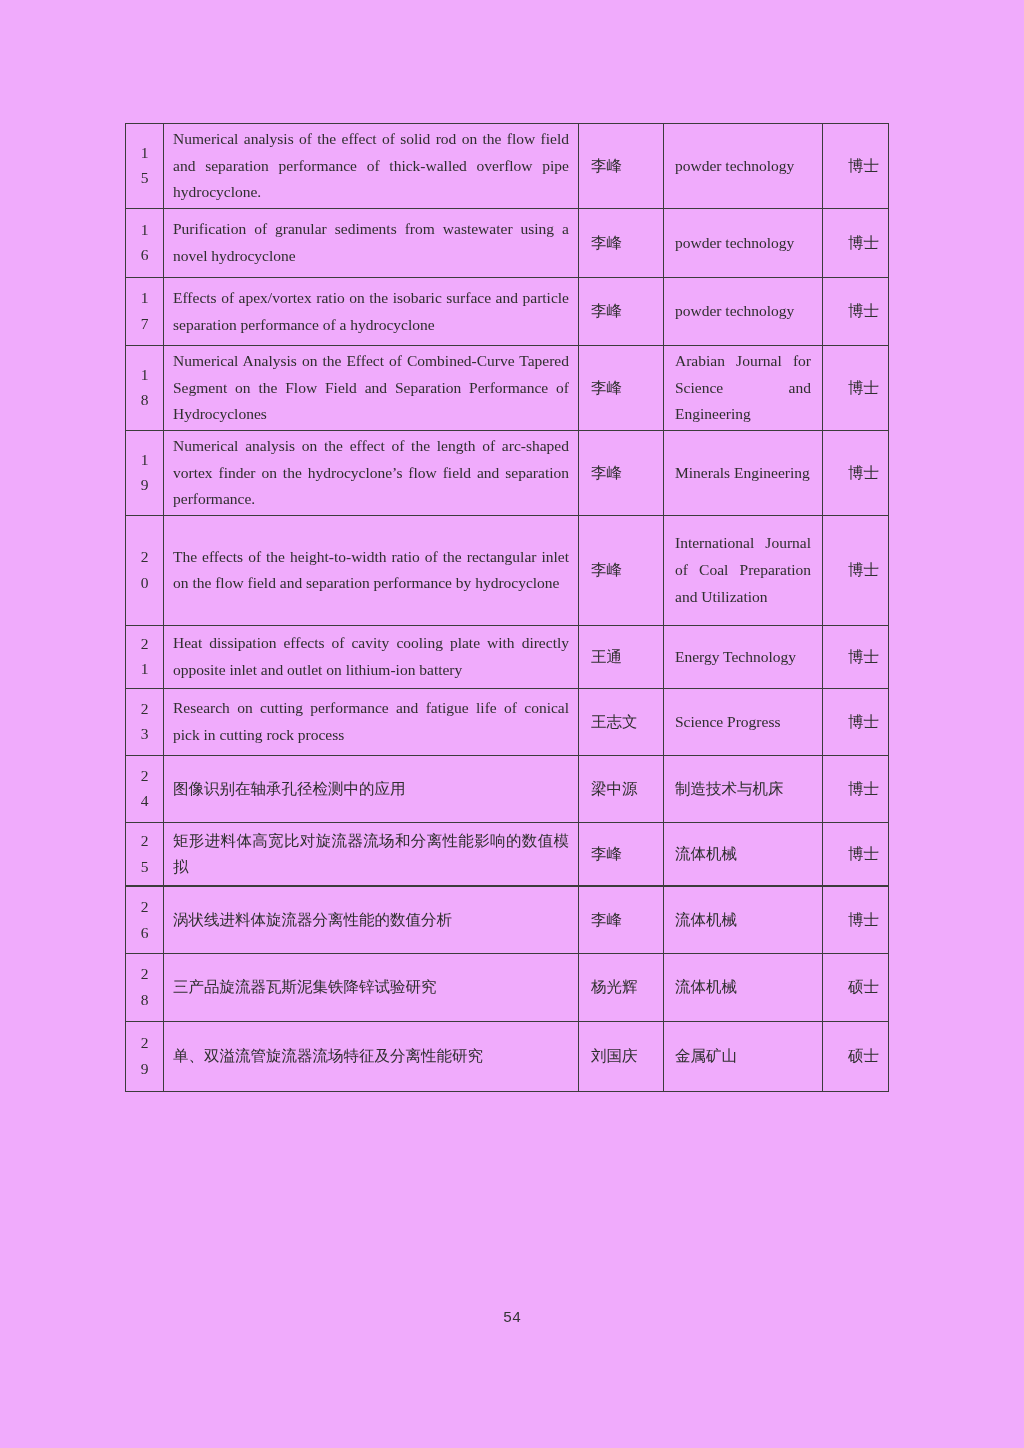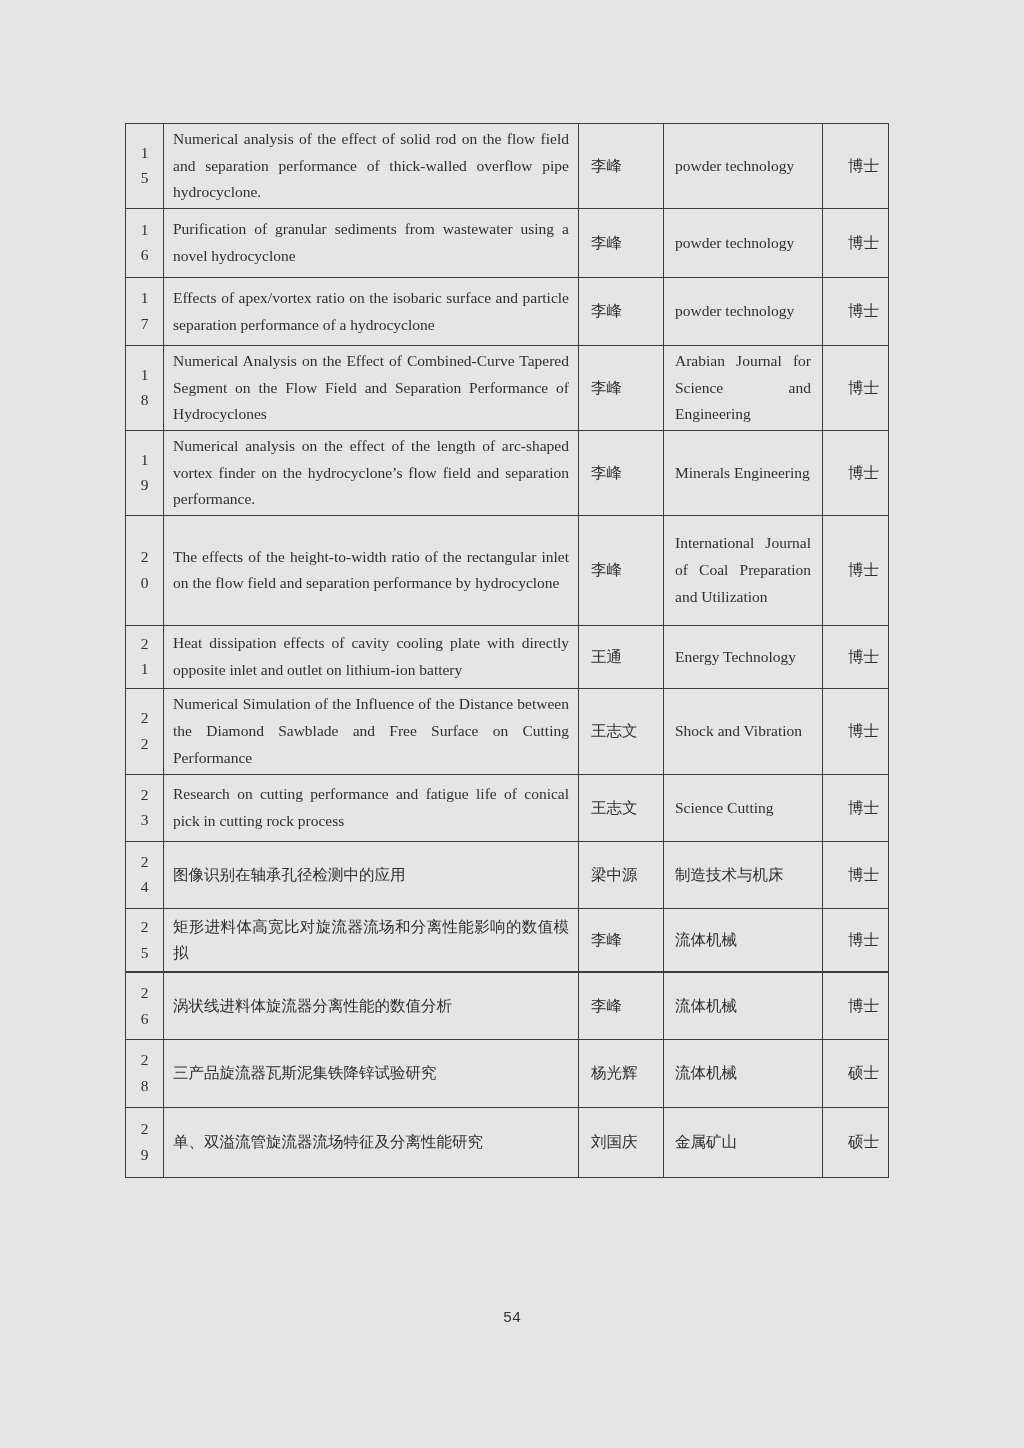--- a/index.html
+++ b/index.html
@@ -11,7 +11,7 @@
     position: relative;
     width: 1024px;
     height: 1448px;
-    background: #e5e5e5;
+    background: #f0abfc;
     font-family: "Liberation Serif", "DejaVu Serif", serif;
     color: #2f2f2f;
     overflow: hidden;

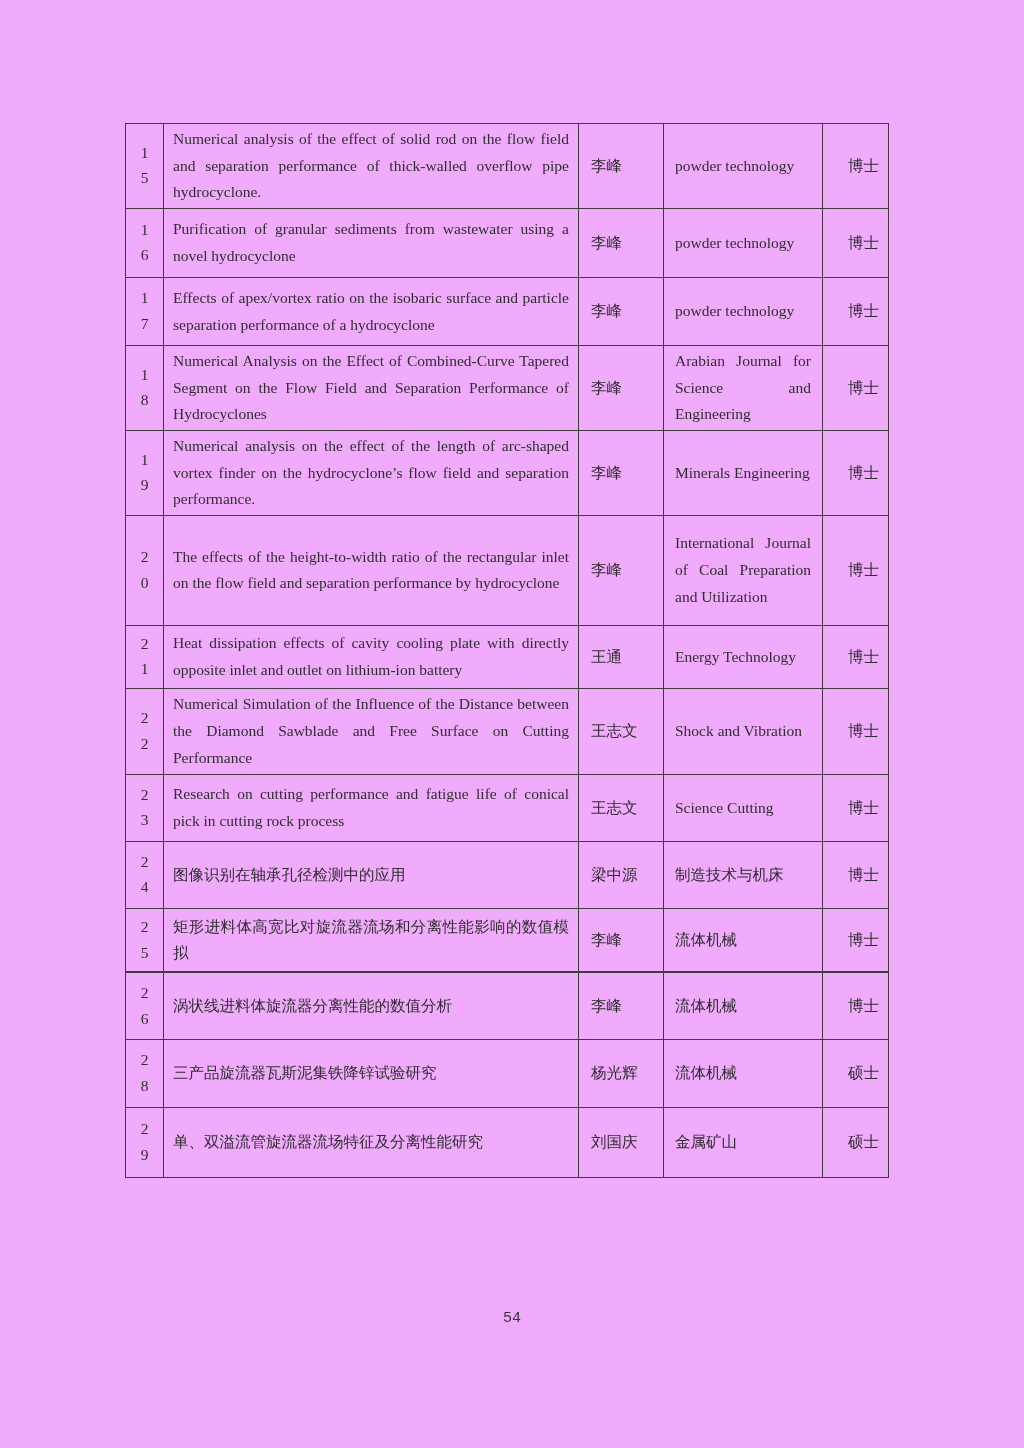--- a/index.html
+++ b/index.html
@@ -144,13 +144,6 @@
           <td class="journal">Energy Technology</td>
           <td class="degree">博士</td>
         </tr>
-        <tr class="r7">
-          <td class="num"><span class="digit-stack">22</span></td>
-          <td class="title">Numerical Simulation of the Influence of the Distance between the Diamond Sawblade and Free Surface on Cutting Performance</td>
-          <td class="author">王志文</td>
-          <td class="journal">Shock and Vibration</td>
-          <td class="degree">博士</td>
-        </tr>
         <tr class="r8">
           <td class="num"><span class="digit-stack">23</span></td>
           <td class="title">Research on cutting performance and fatigue life of conical pick in cutting rock process</td>

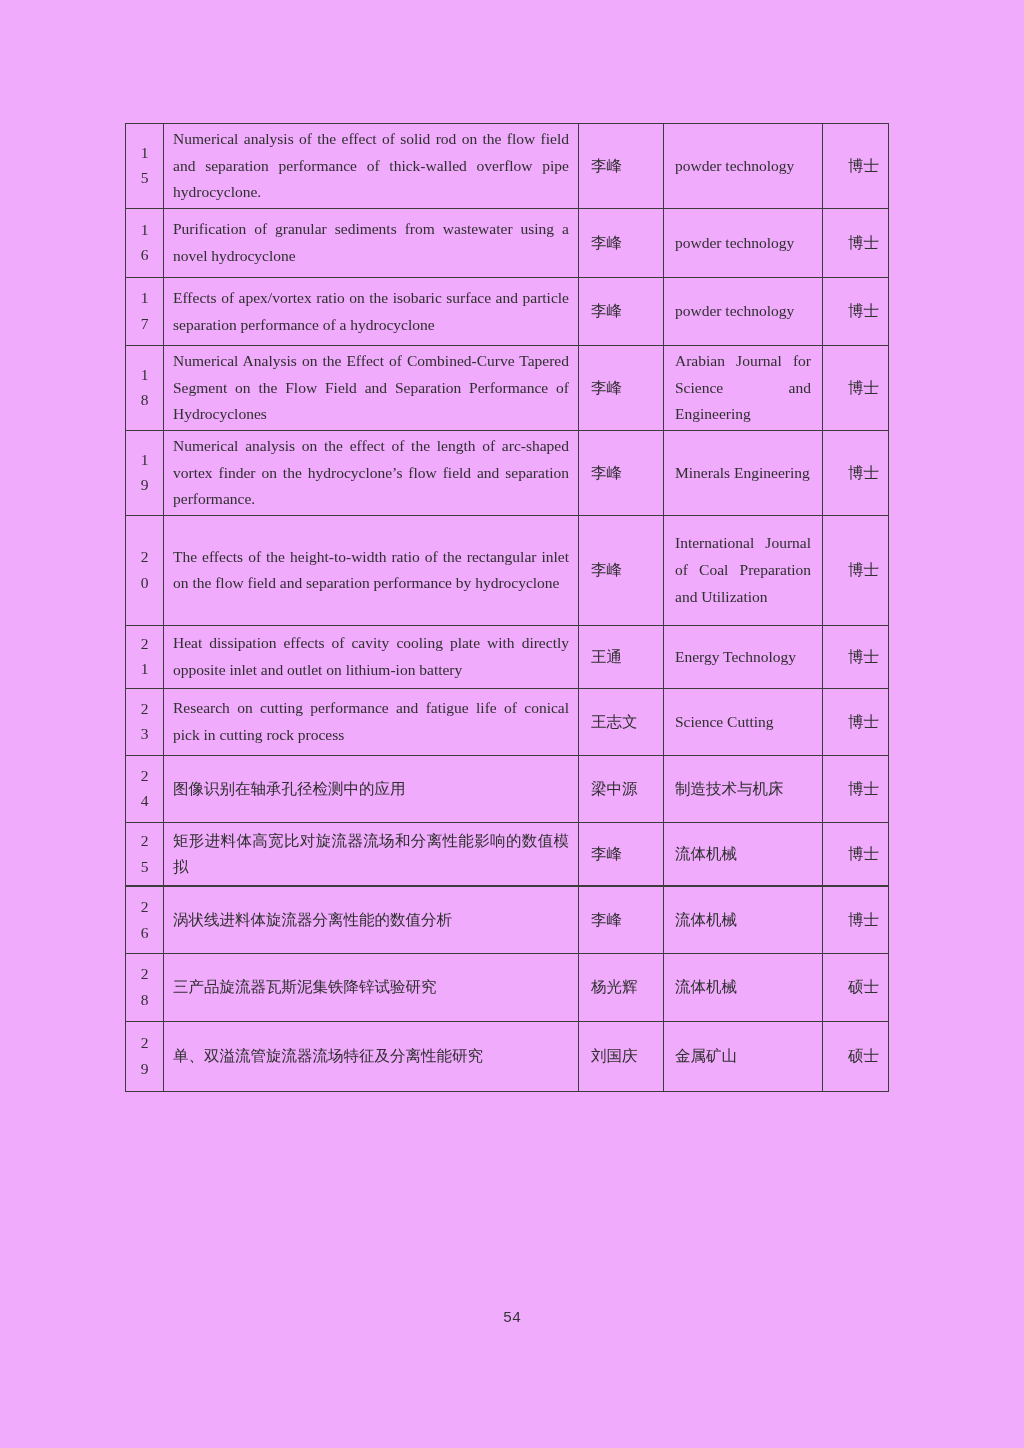--- a/index.html
+++ b/index.html
@@ -148,7 +148,7 @@
           <td class="num"><span class="digit-stack">23</span></td>
           <td class="title">Research on cutting performance and fatigue life of conical pick in cutting rock process</td>
           <td class="author">王志文</td>
-          <td class="journal">Science Cutting</td>
+          <td class="journal">Science Progress</td>
           <td class="degree">博士</td>
         </tr>
         <tr class="r9">

